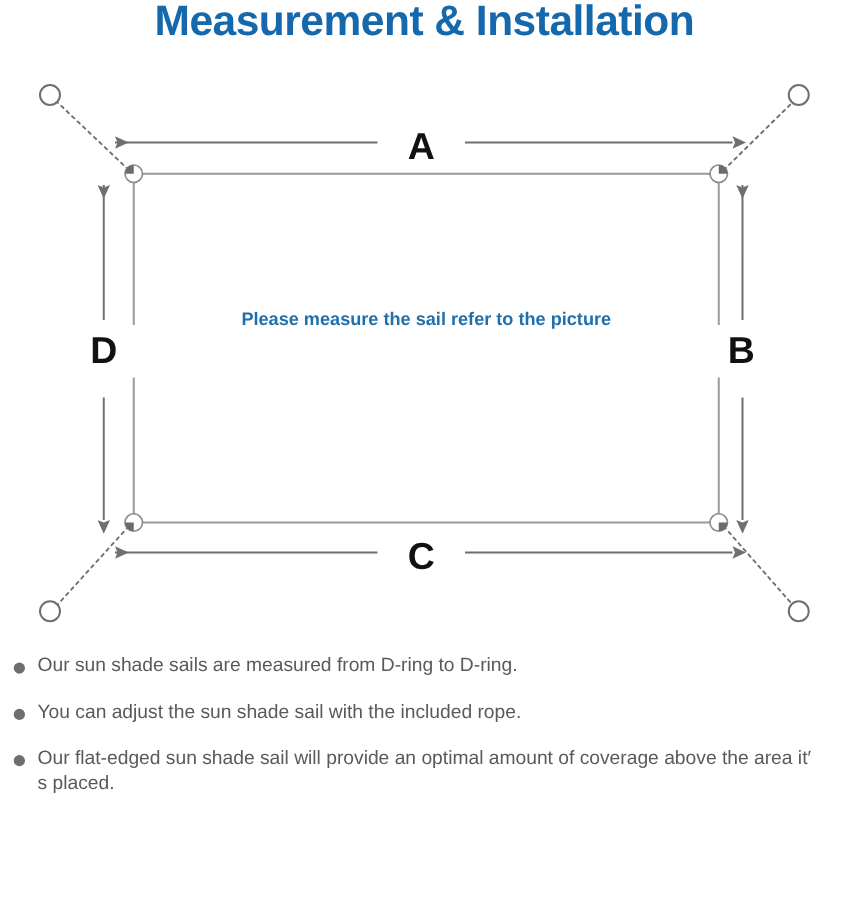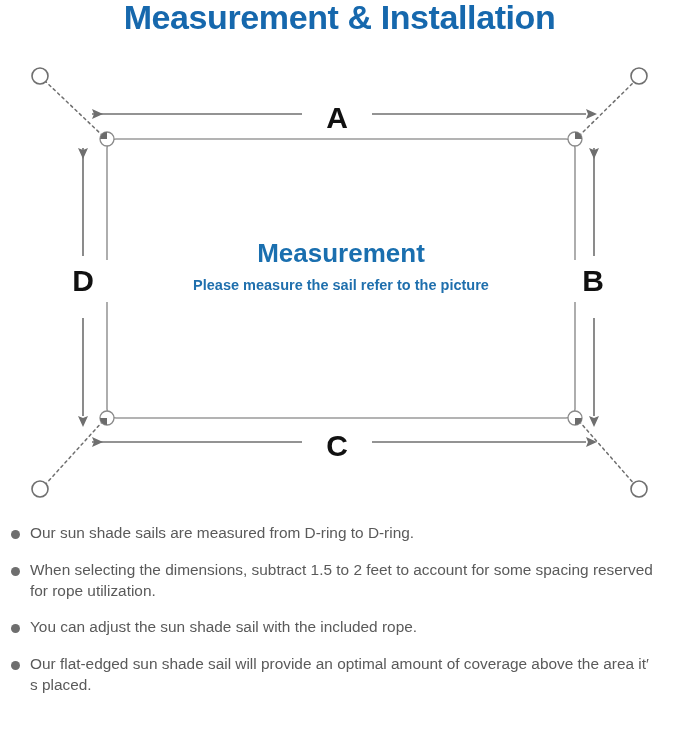--- a/index.html
+++ b/index.html
@@ -198,7 +198,6 @@
     </svg>
 
     <div class="center-block">
-      <div class="center-title">Measurement</div>
       <div class="center-sub">Please measure the sail refer to the picture</div>
     </div>
 

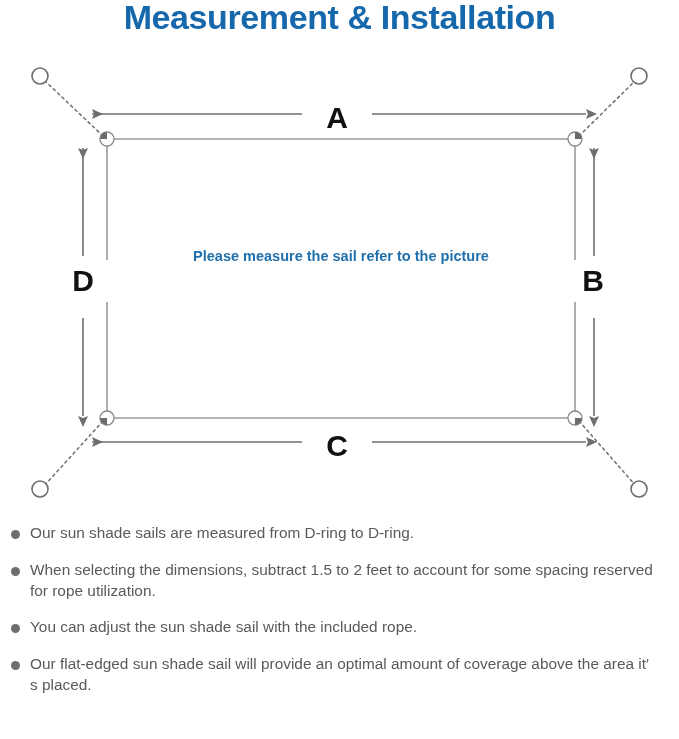--- a/index.html
+++ b/index.html
@@ -214,10 +214,6 @@
     </div>
     <div class="note-item">
       <span class="note-bullet"></span>
-      <span class="note-text">When selecting the dimensions, subtract 1.5 to 2 feet to account for some spacing reserved for rope utilization.</span>
-    </div>
-    <div class="note-item">
-      <span class="note-bullet"></span>
       <span class="note-text">You can adjust the sun shade sail with the included rope.</span>
     </div>
     <div class="note-item">

